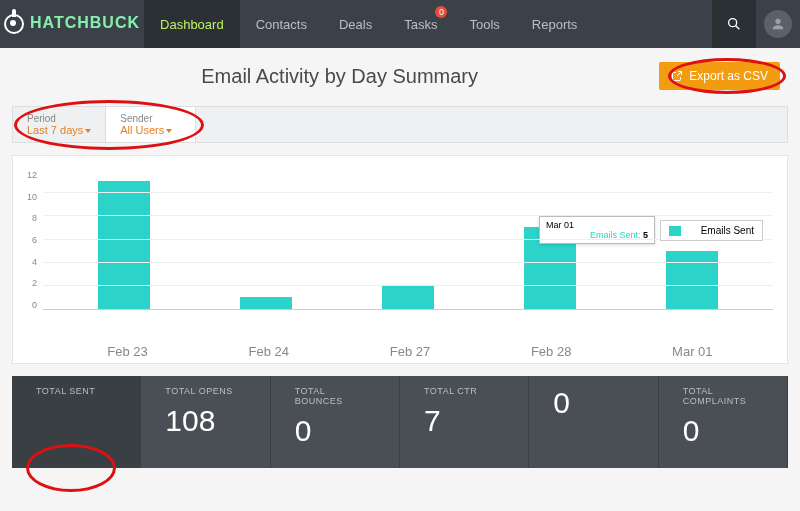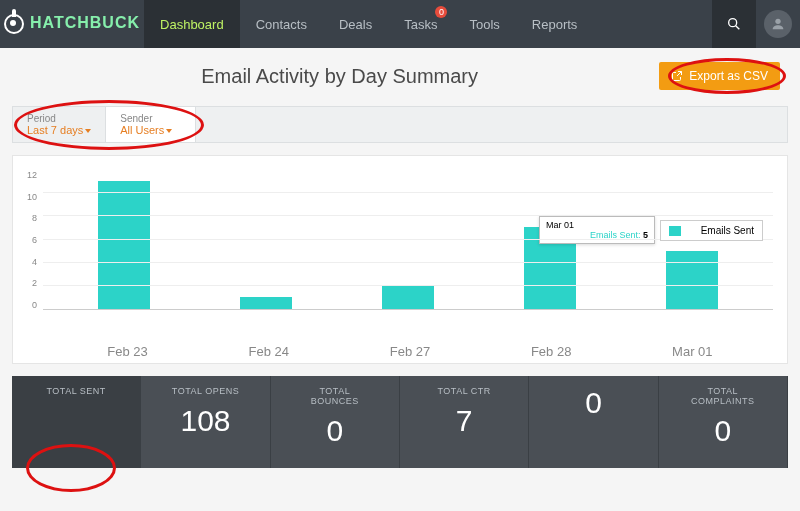--- a/index.html
+++ b/index.html
@@ -55,7 +55,7 @@
 
 
 .stats-bar { display: flex; margin: 0 12px 12px; position: relative; }
-.stat { flex: 1; background: #4a4f55; color: #fff; padding: 10px 24px 20px; border-right: 1px solid #3a3f44; text-align: center; }
+.stat { flex: 1; background: #4a4f55; color: #fff; padding: 10px 24px 20px; border-right: 1px solid #3a3f44; }
 .stat:first-child { background: #3a3f44; }
 .stat-label { font-size: 9px; color: #b8bfc5; letter-spacing: .5px; margin-bottom: 8px; }
 .stat-value { font-size: 30px; font-weight: 300; }

